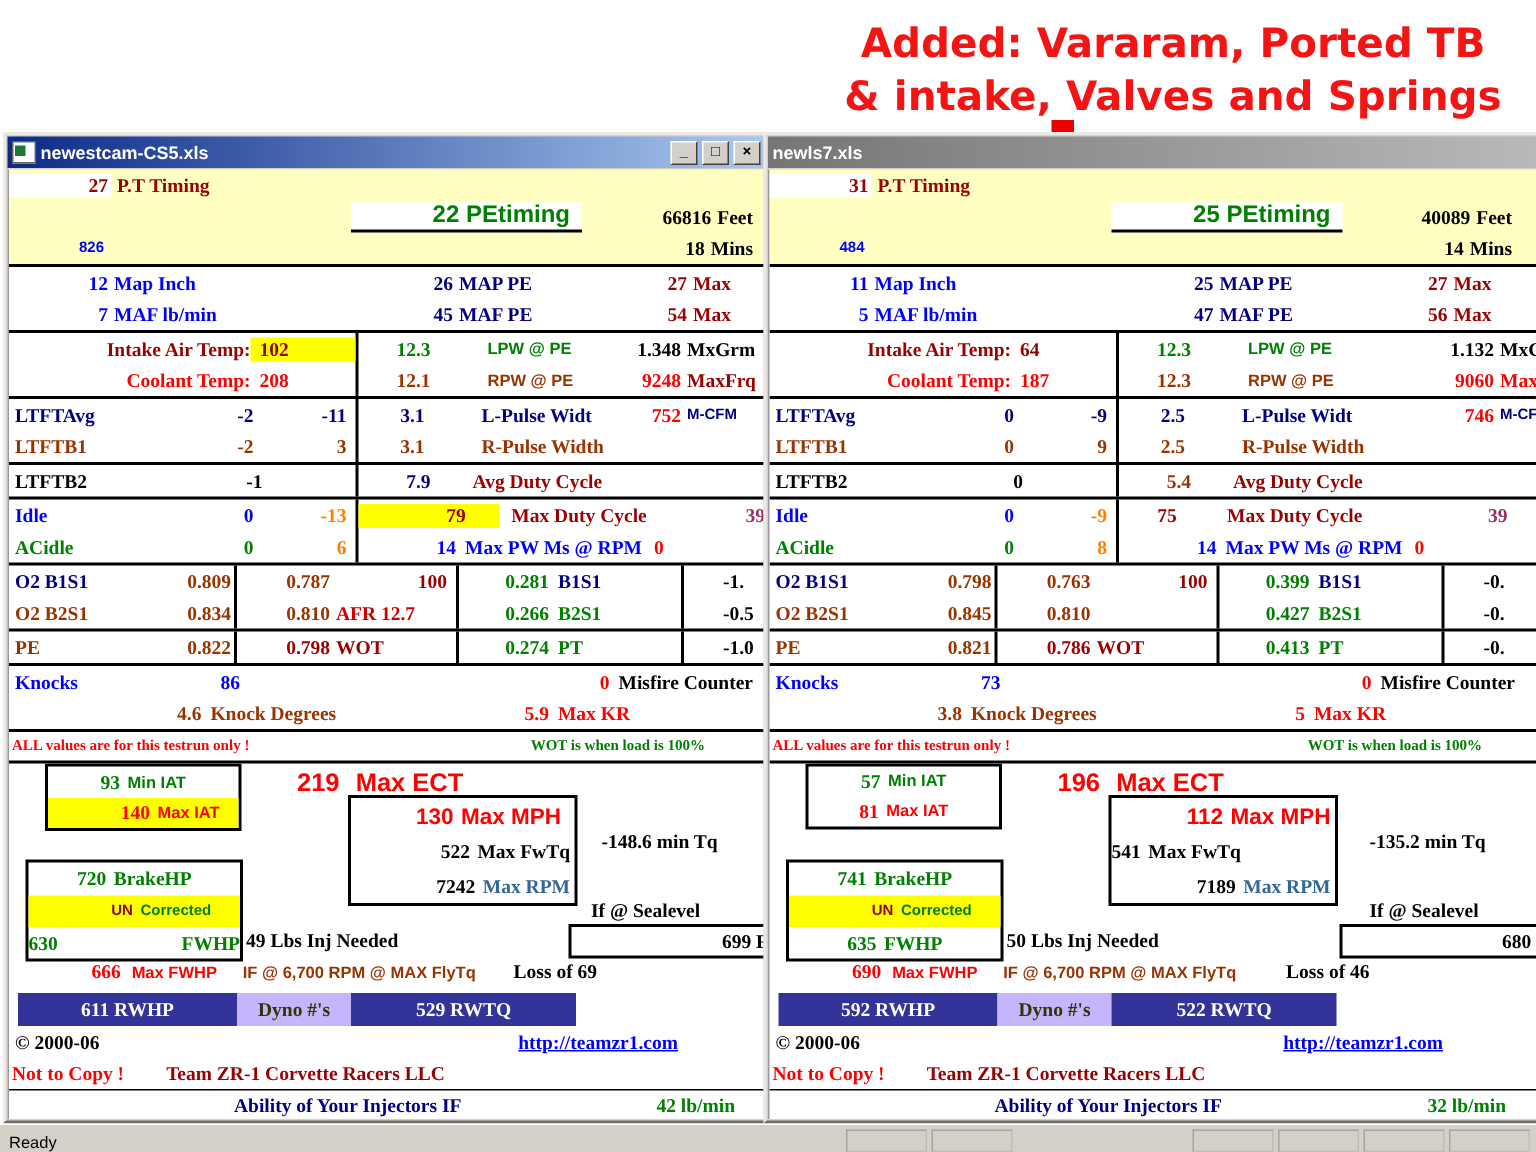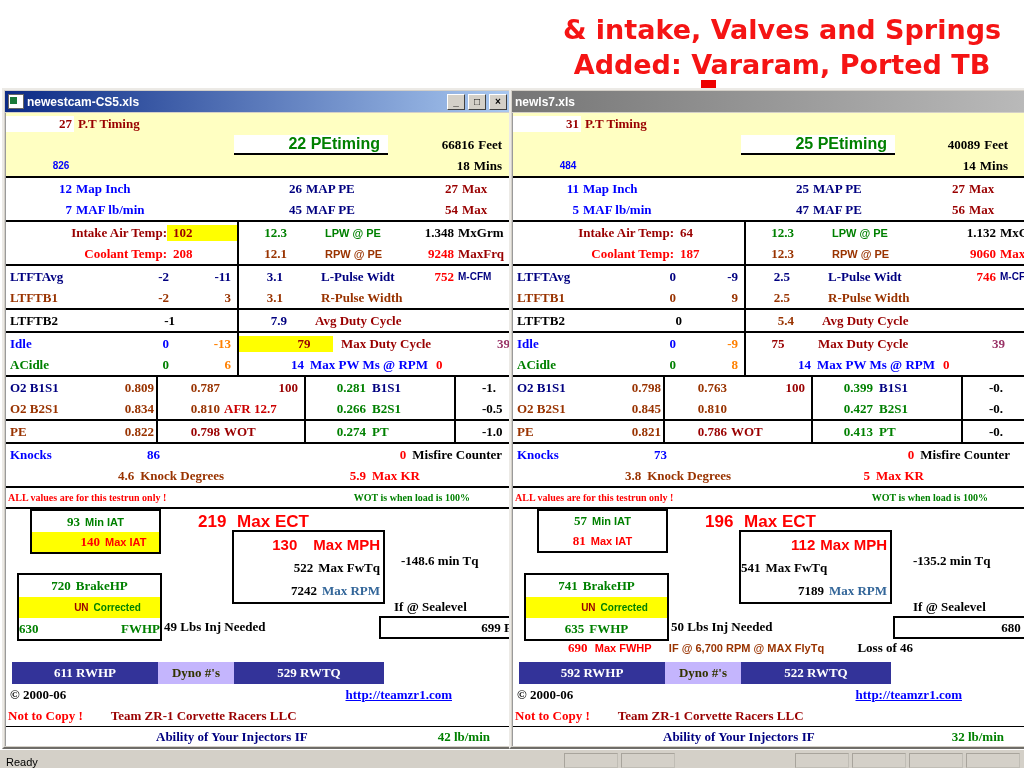--- a/index.html
+++ b/index.html
@@ -76,8 +76,8 @@
 <body>
 
 <div class="ann">
+  <div>Added: Vararam, Ported TB</div>
   <div>&amp; intake, Valves and Springs</div>
-  <div>Added: Vararam, Ported TB</div>
 </div>
 <div class="arrow-shaft"></div>
 <div class="arrow-head"></div>

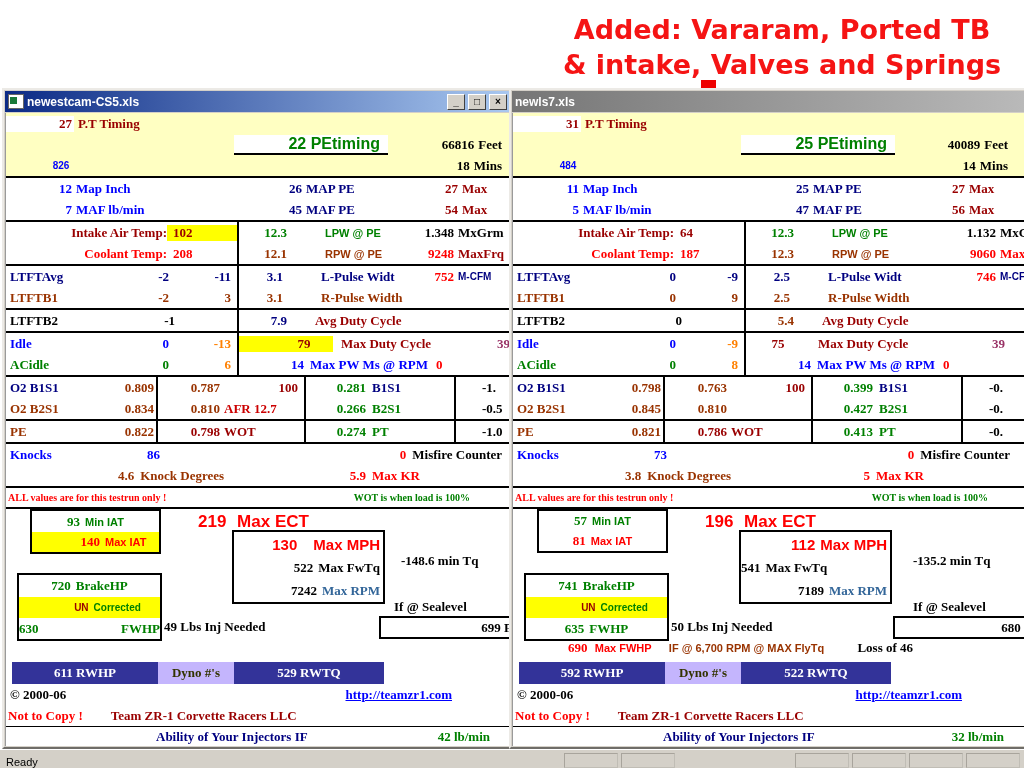--- a/index.html
+++ b/index.html
@@ -332,7 +332,7 @@
         <span class="ml6">Max ECT</span>
       </div>
       <div class="abs box" style="left:226px;top:21px;width:149px;">
-        <div class="r" style="height:24px;justify-content:flex-end;padding-right:3px;gap:16px;">
+        <div class="r" style="height:24px;justify-content:flex-end;padding-right:9px;gap:5px;">
           <span class="red sans s15">130</span>
           <span class="red sans s15">Max MPH</span>
         </div>

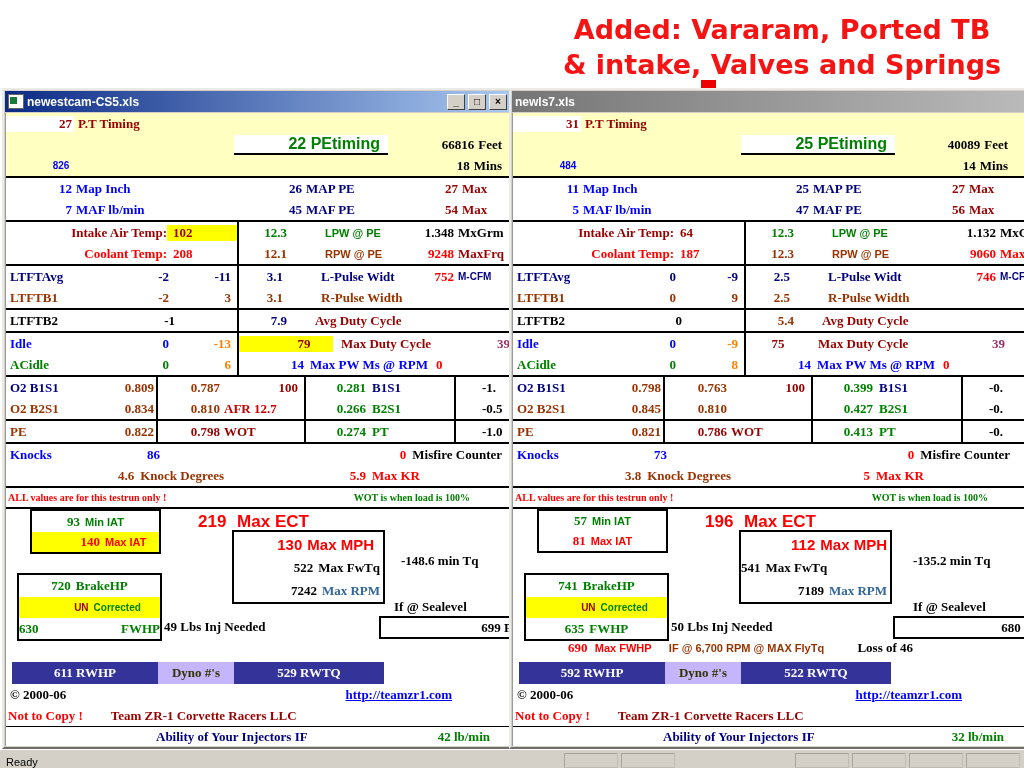--- a/index.html
+++ b/index.html
@@ -363,6 +363,12 @@
       <div class="abs" style="left:388px;top:90px;">If @ Sealevel</div>
       <div class="abs" style="left:158px;top:110px;">49 Lbs Inj Needed</div>
       <div class="abs box hl" style="left:373px;top:107px;width:126px;height:19px;text-align:right;padding-right:6px;line-height:19px;">699 FWHP</div>
+      <div class="abs" style="left:0;top:131px;width:100%;">
+        <span style="margin-left:55px;" class="red">666</span>
+        <span class="red sans s11 ml4">Max FWHP</span>
+        <span class="brn sans s11" style="margin-left:14px;">IF @ 6,700 RPM @ MAX FlyTq</span>
+        <span style="margin-left:22px;">Loss of 69</span>
+      </div>
     </div>
     <div class="r" style="height:22px;">
       <span style="width:6px"></span>

